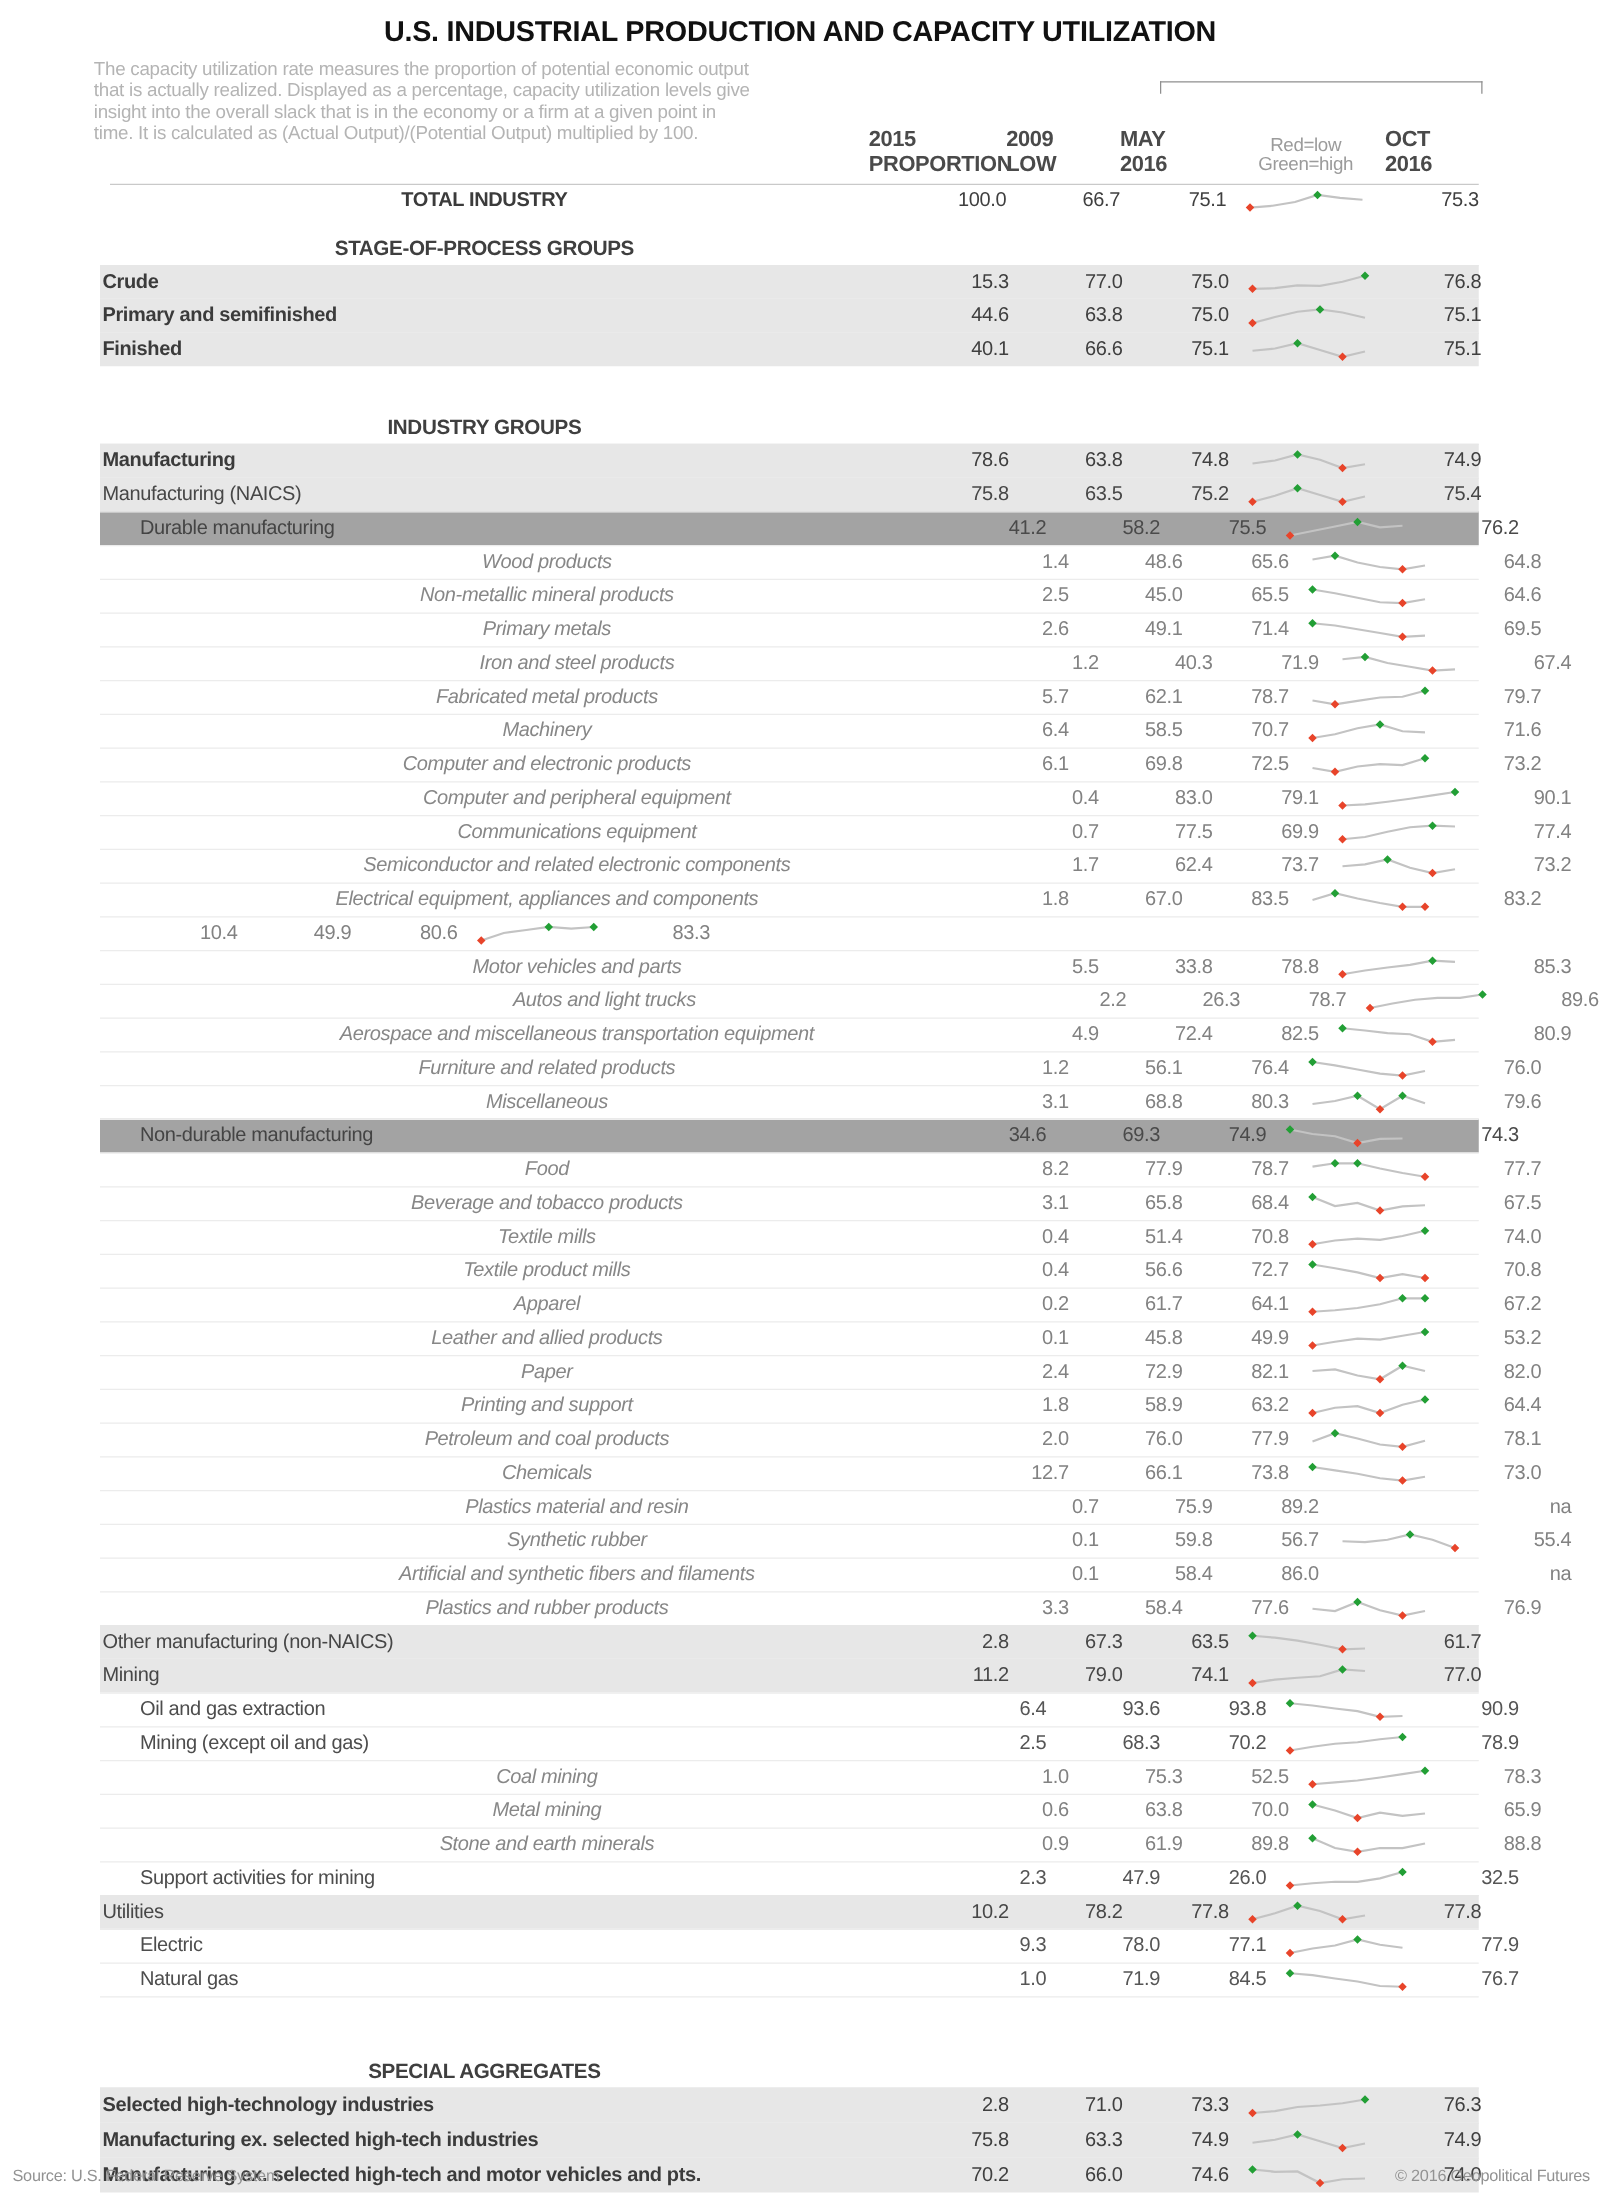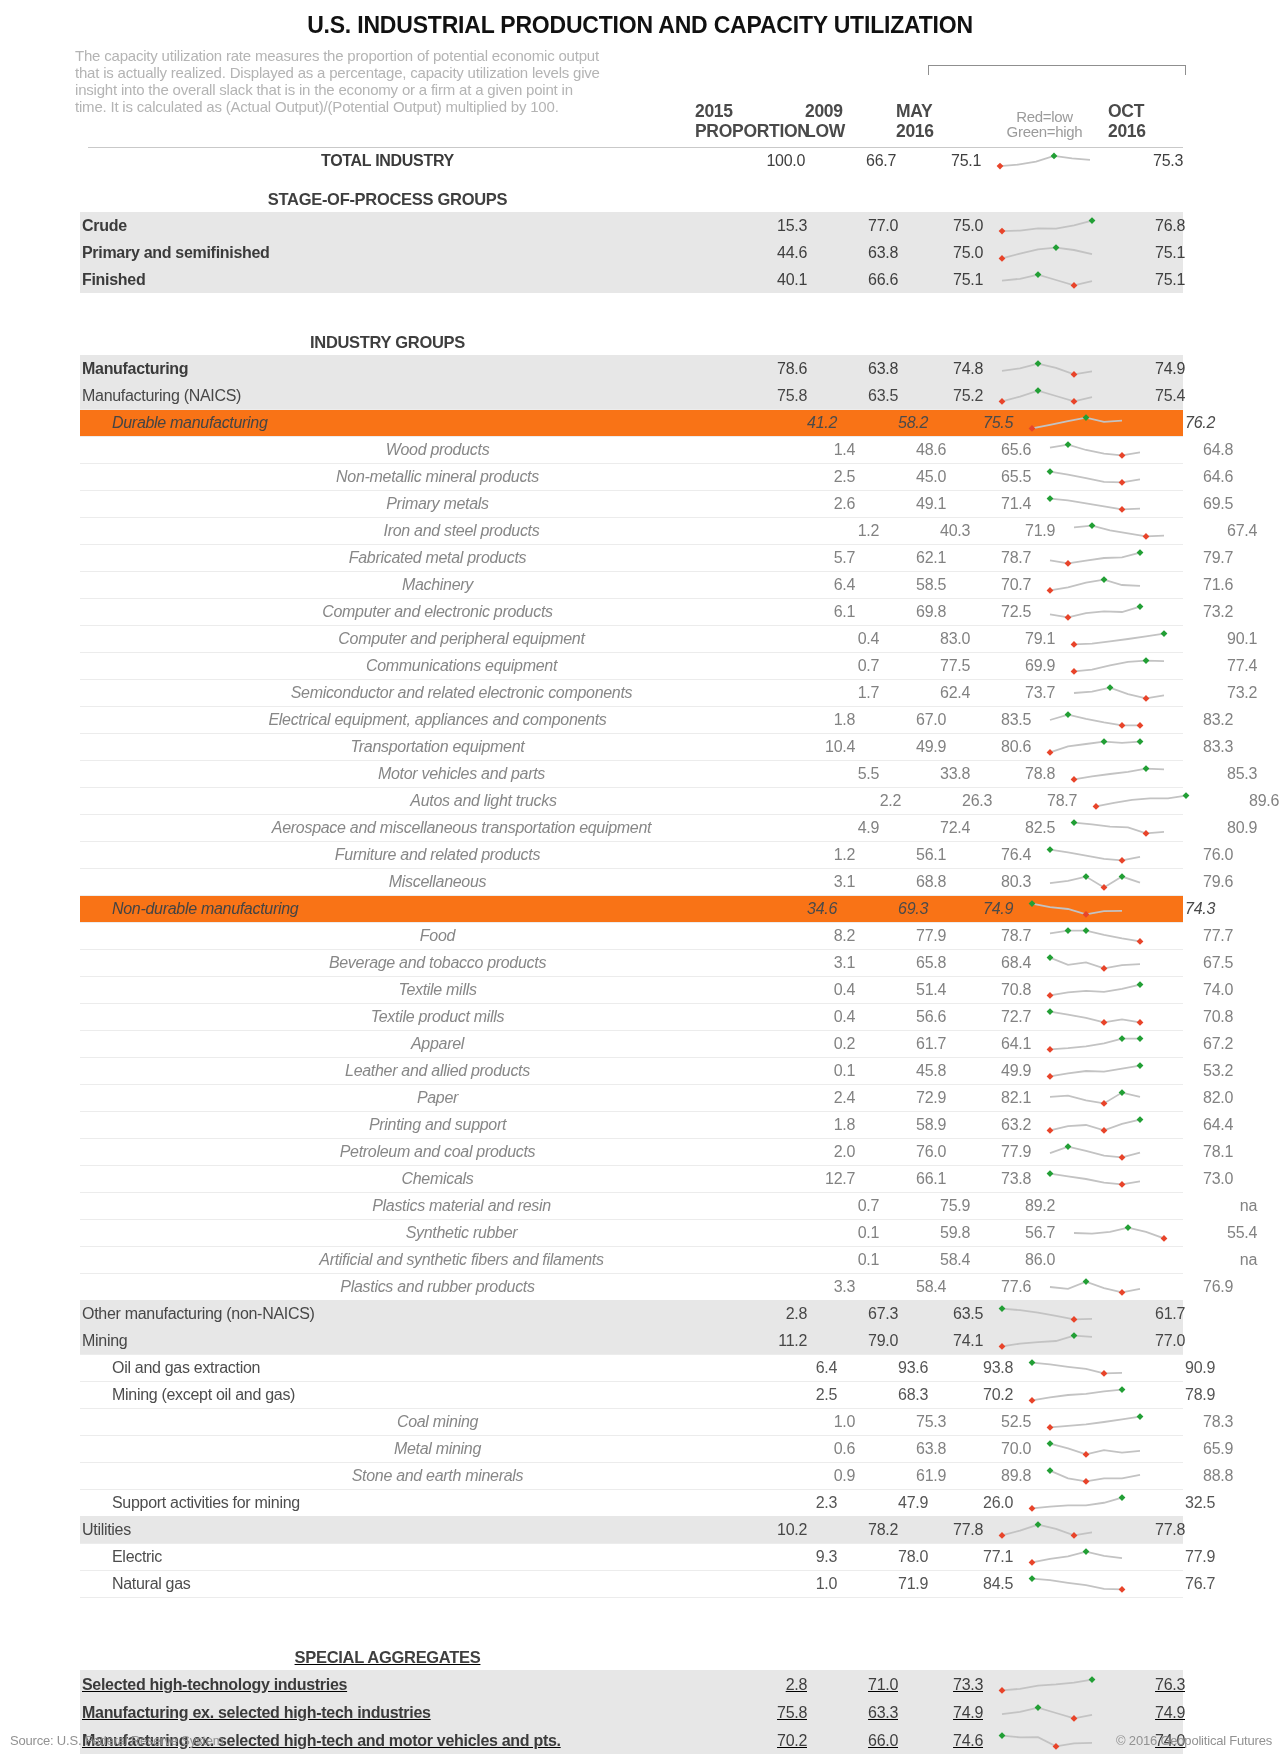--- a/index.html
+++ b/index.html
@@ -65,7 +65,7 @@
   .row.shaded{background:#e7e7e7;border-top-color:#e7e7e7;}
   .row.shaded .cell-label{color:#474747;}
   .row.shaded .cell-num{color:#474747;}
-  .row.subtotal{background:#f97316;border-top-color:#ededed;font-style:italic;}
+  .row.subtotal{background:#a3a3a3;border-top-color:#ededed;}
   .row.subtotal .cell-label{color:#444444;}
   .row.subtotal .cell-num{color:#4a4a4a;}
   .row.plain .cell-label{color:#4d4d4d;}

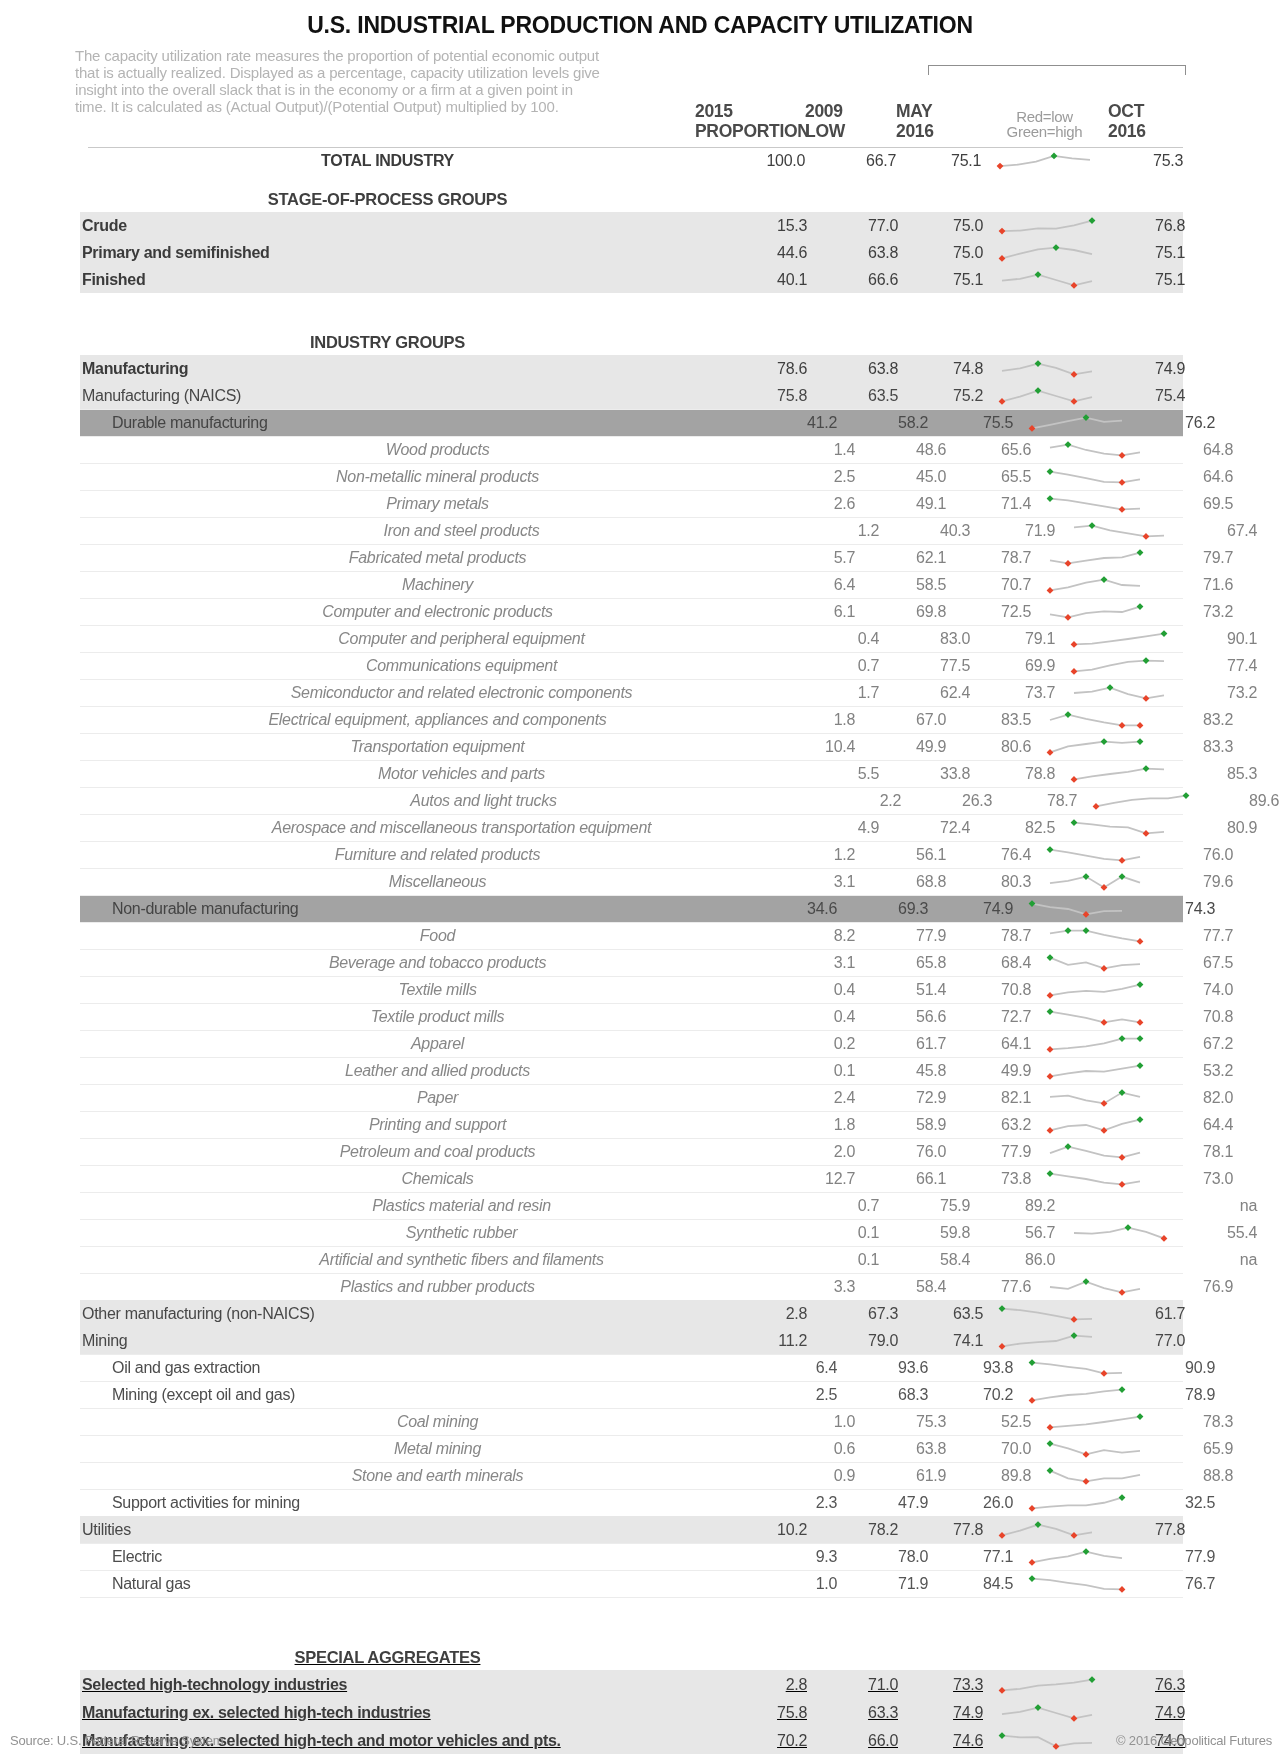--- a/index.html
+++ b/index.html
@@ -381,7 +381,6 @@
           <div class="cell-num c-oct">83.2</div>
         </div>
         <div class="row italic">
-          <div class="cell-label" style="padding-left: 50px;">Transportation equipment</div>
           <div class="cell-num c-prop">10.4</div>
           <div class="cell-num c-low">49.9</div>
           <div class="cell-num c-may">80.6</div>

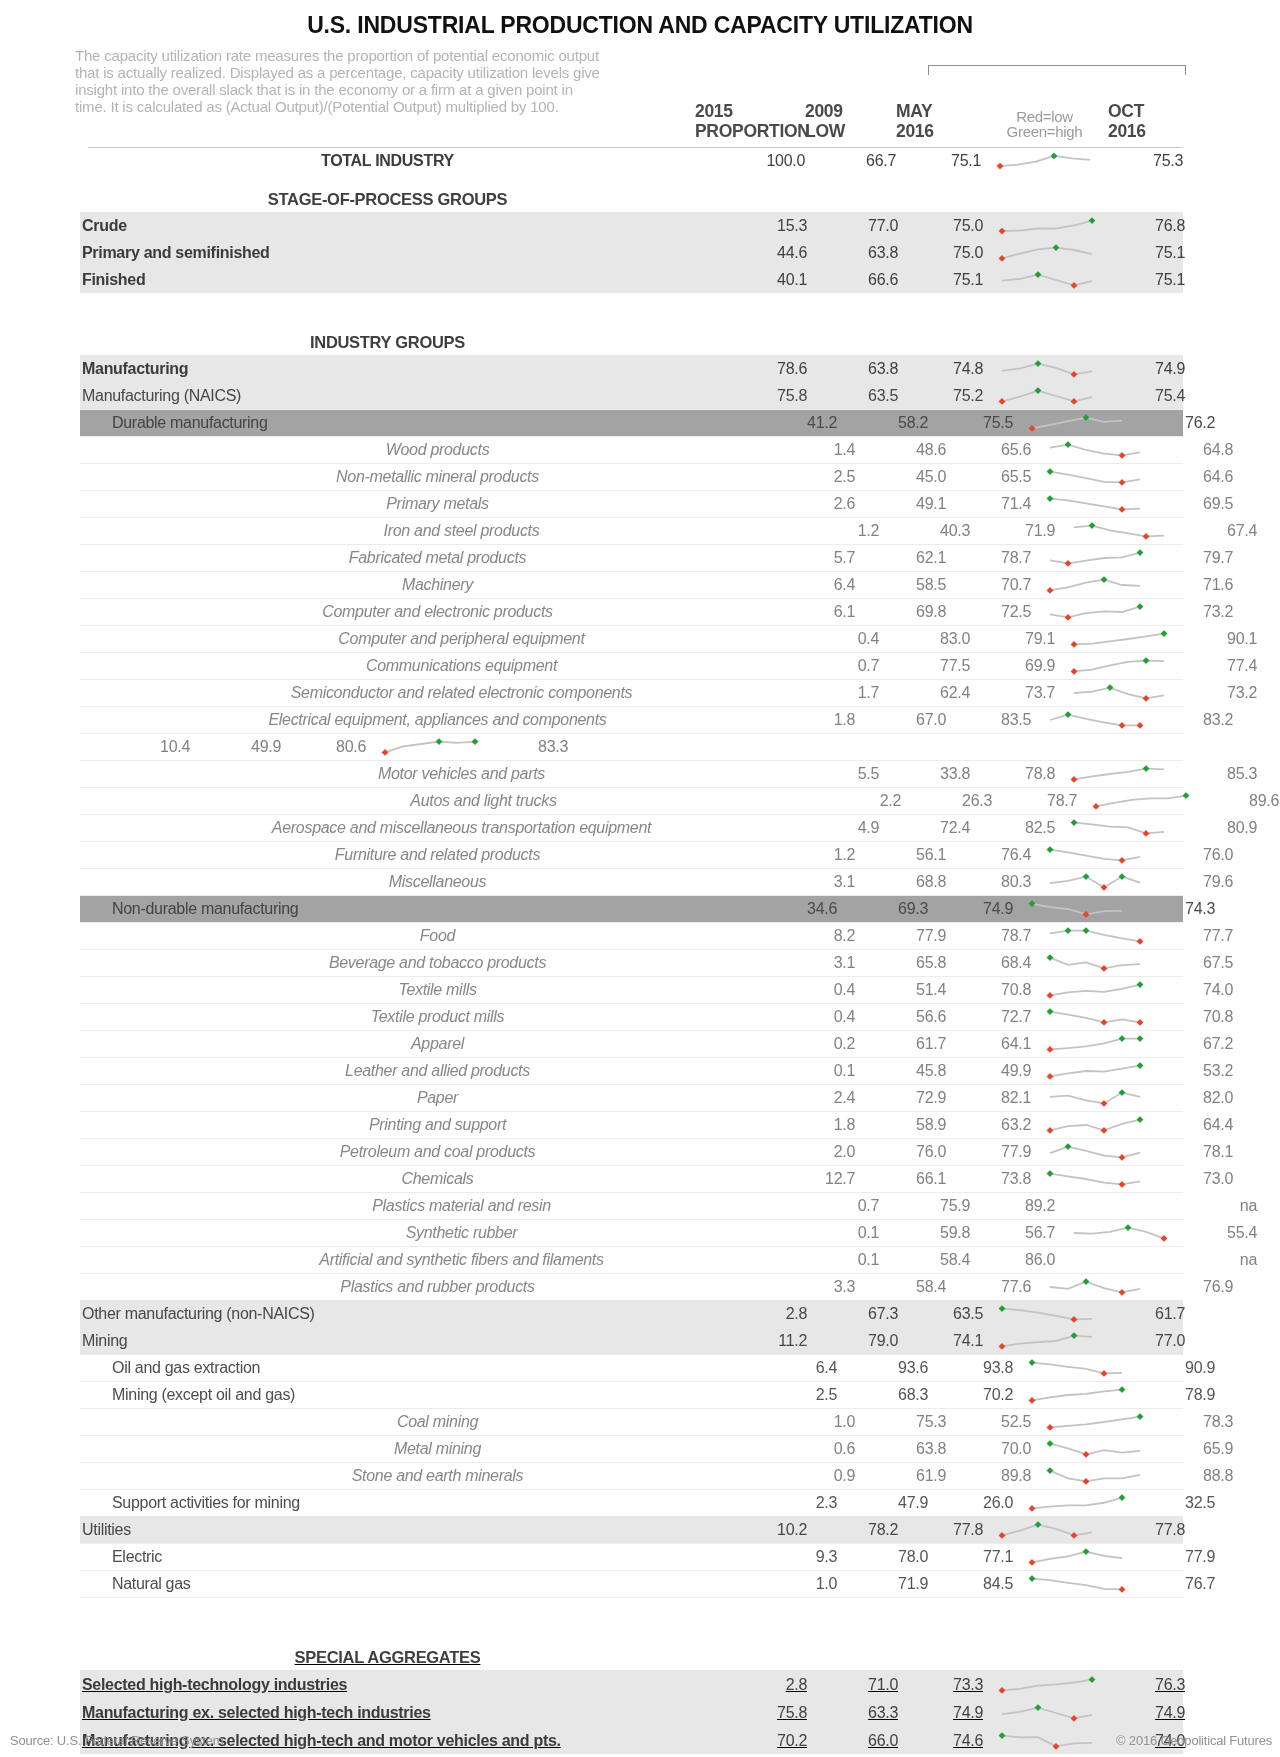--- a/index.html
+++ b/index.html
@@ -40,7 +40,7 @@
   .section.sec-1{margin-top:12px;}
   .section.sec-2{margin-top:36px;}
   .section.sec-2{border-bottom:1px solid #ececec;}
-  .section.sec-3{margin-top:46px;text-decoration:underline;}
+  .section.sec-3{margin-top:46px;}
   .section.sec-3 .row{height:27px;}
   .section-row{
     display:flex;height:26px;align-items:center;border-top:none;

